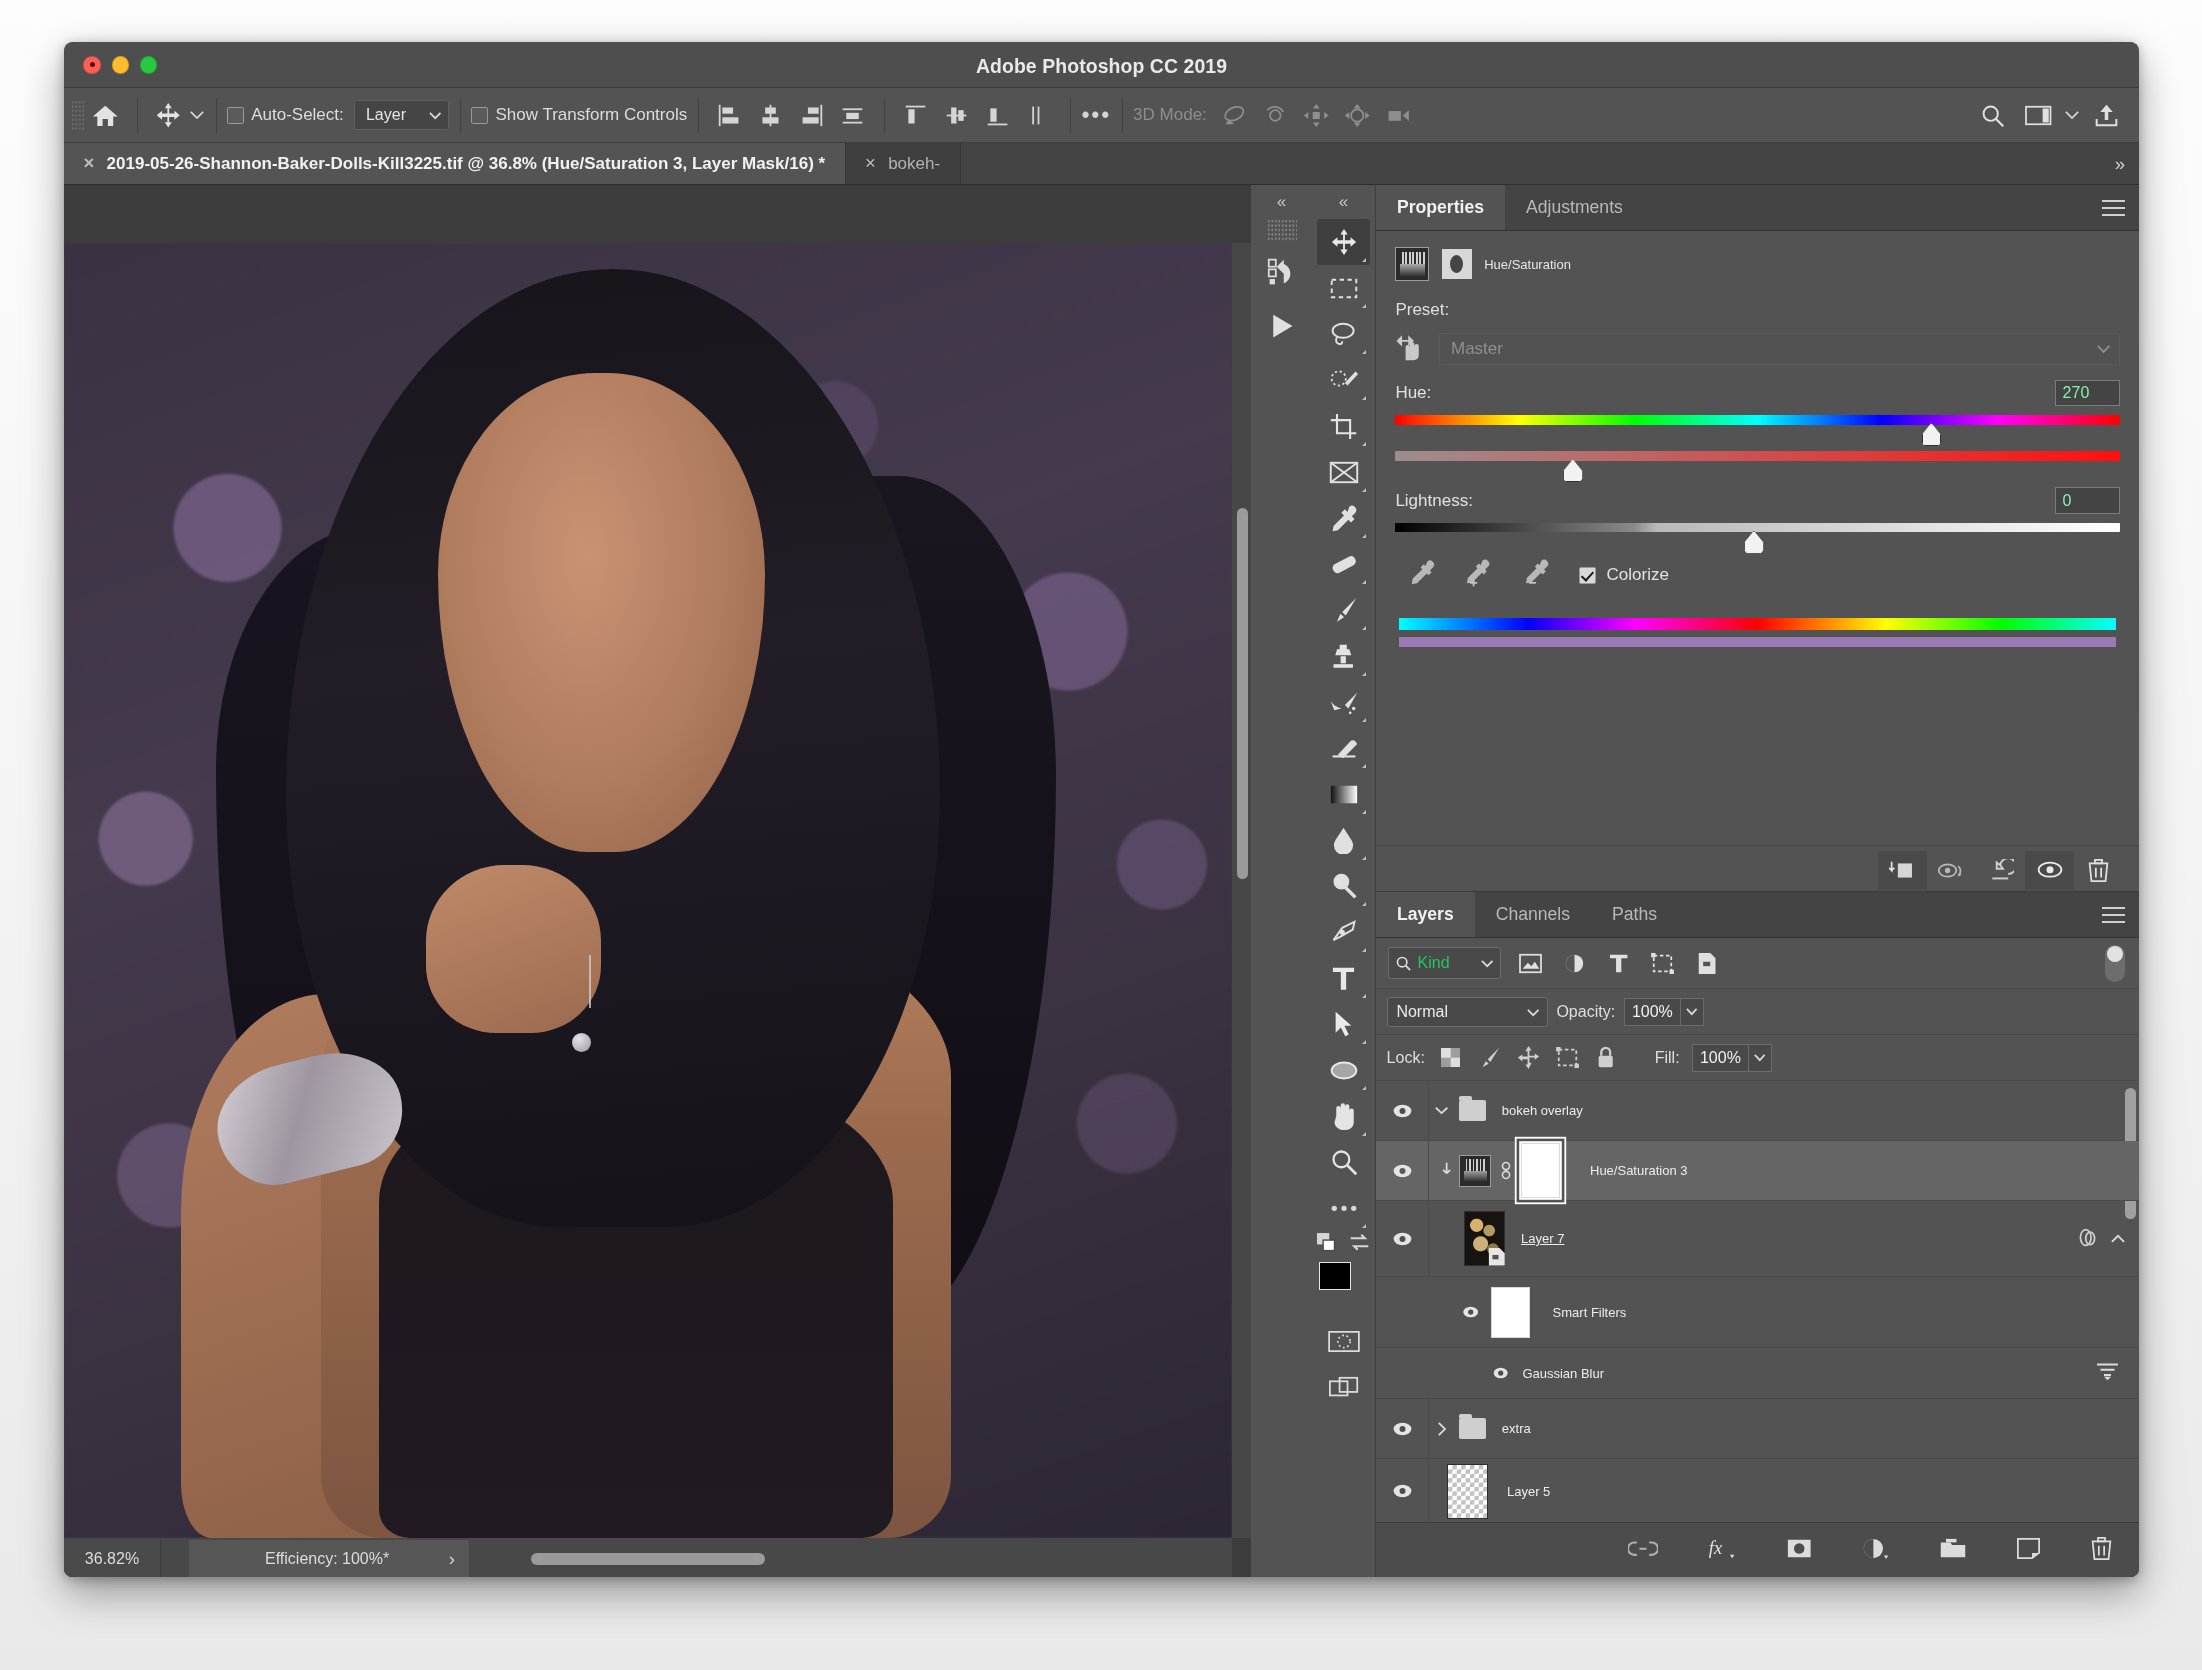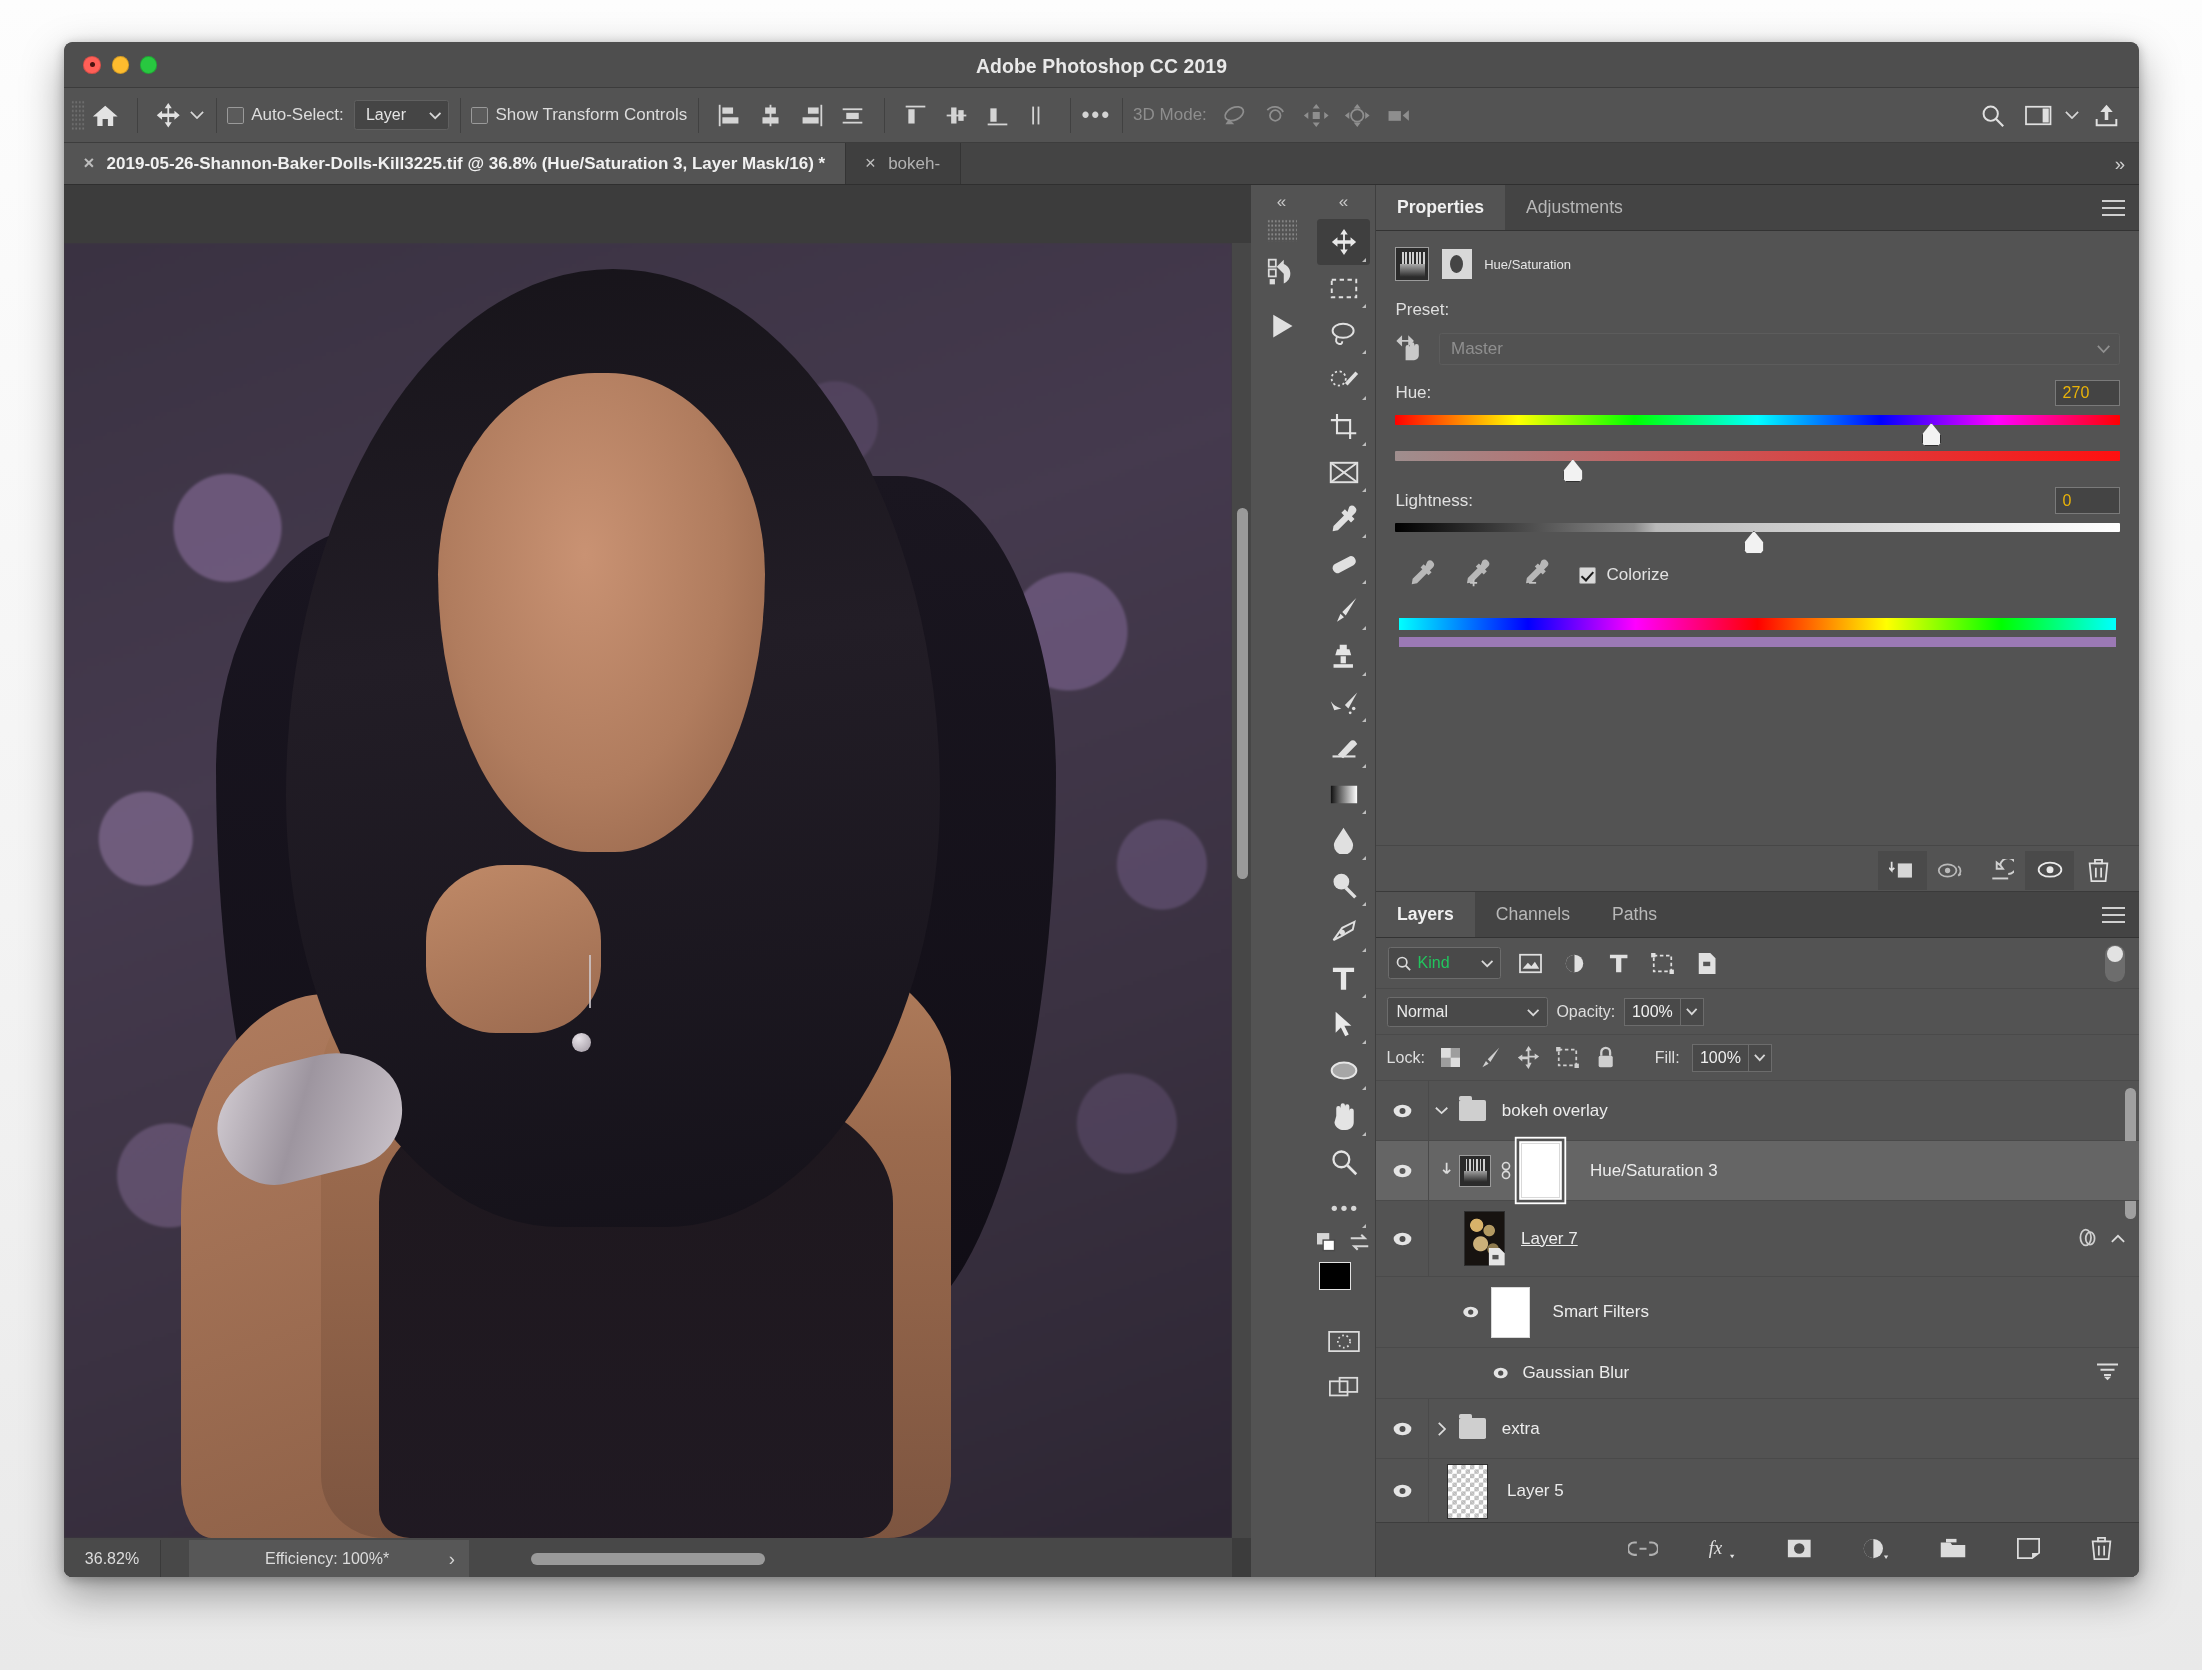--- a/index.html
+++ b/index.html
@@ -251,7 +251,7 @@
   .slider-head .lb{ font-size:17px; color:#e0e0e0;}
   .numbox{
     width:65px;height:26.5px; background:#444; border:0.9px solid #7a7a7a;
-    color:#eab308; font-size:16px; display:flex;align-items:center; padding-left:7px;
+    color:#86efac; font-size:16px; display:flex;align-items:center; padding-left:7px;
   }
   .track{ position:relative; height:9.7px; border-radius:0.9px; margin-bottom:26.5px;}
   .track.hue{ background:linear-gradient(90deg,#ff0000,#ffff00 17%,#00ff00 33%,#00ffff 50%,#0000ff 67%,#ff00ff 83%,#ff0000); }

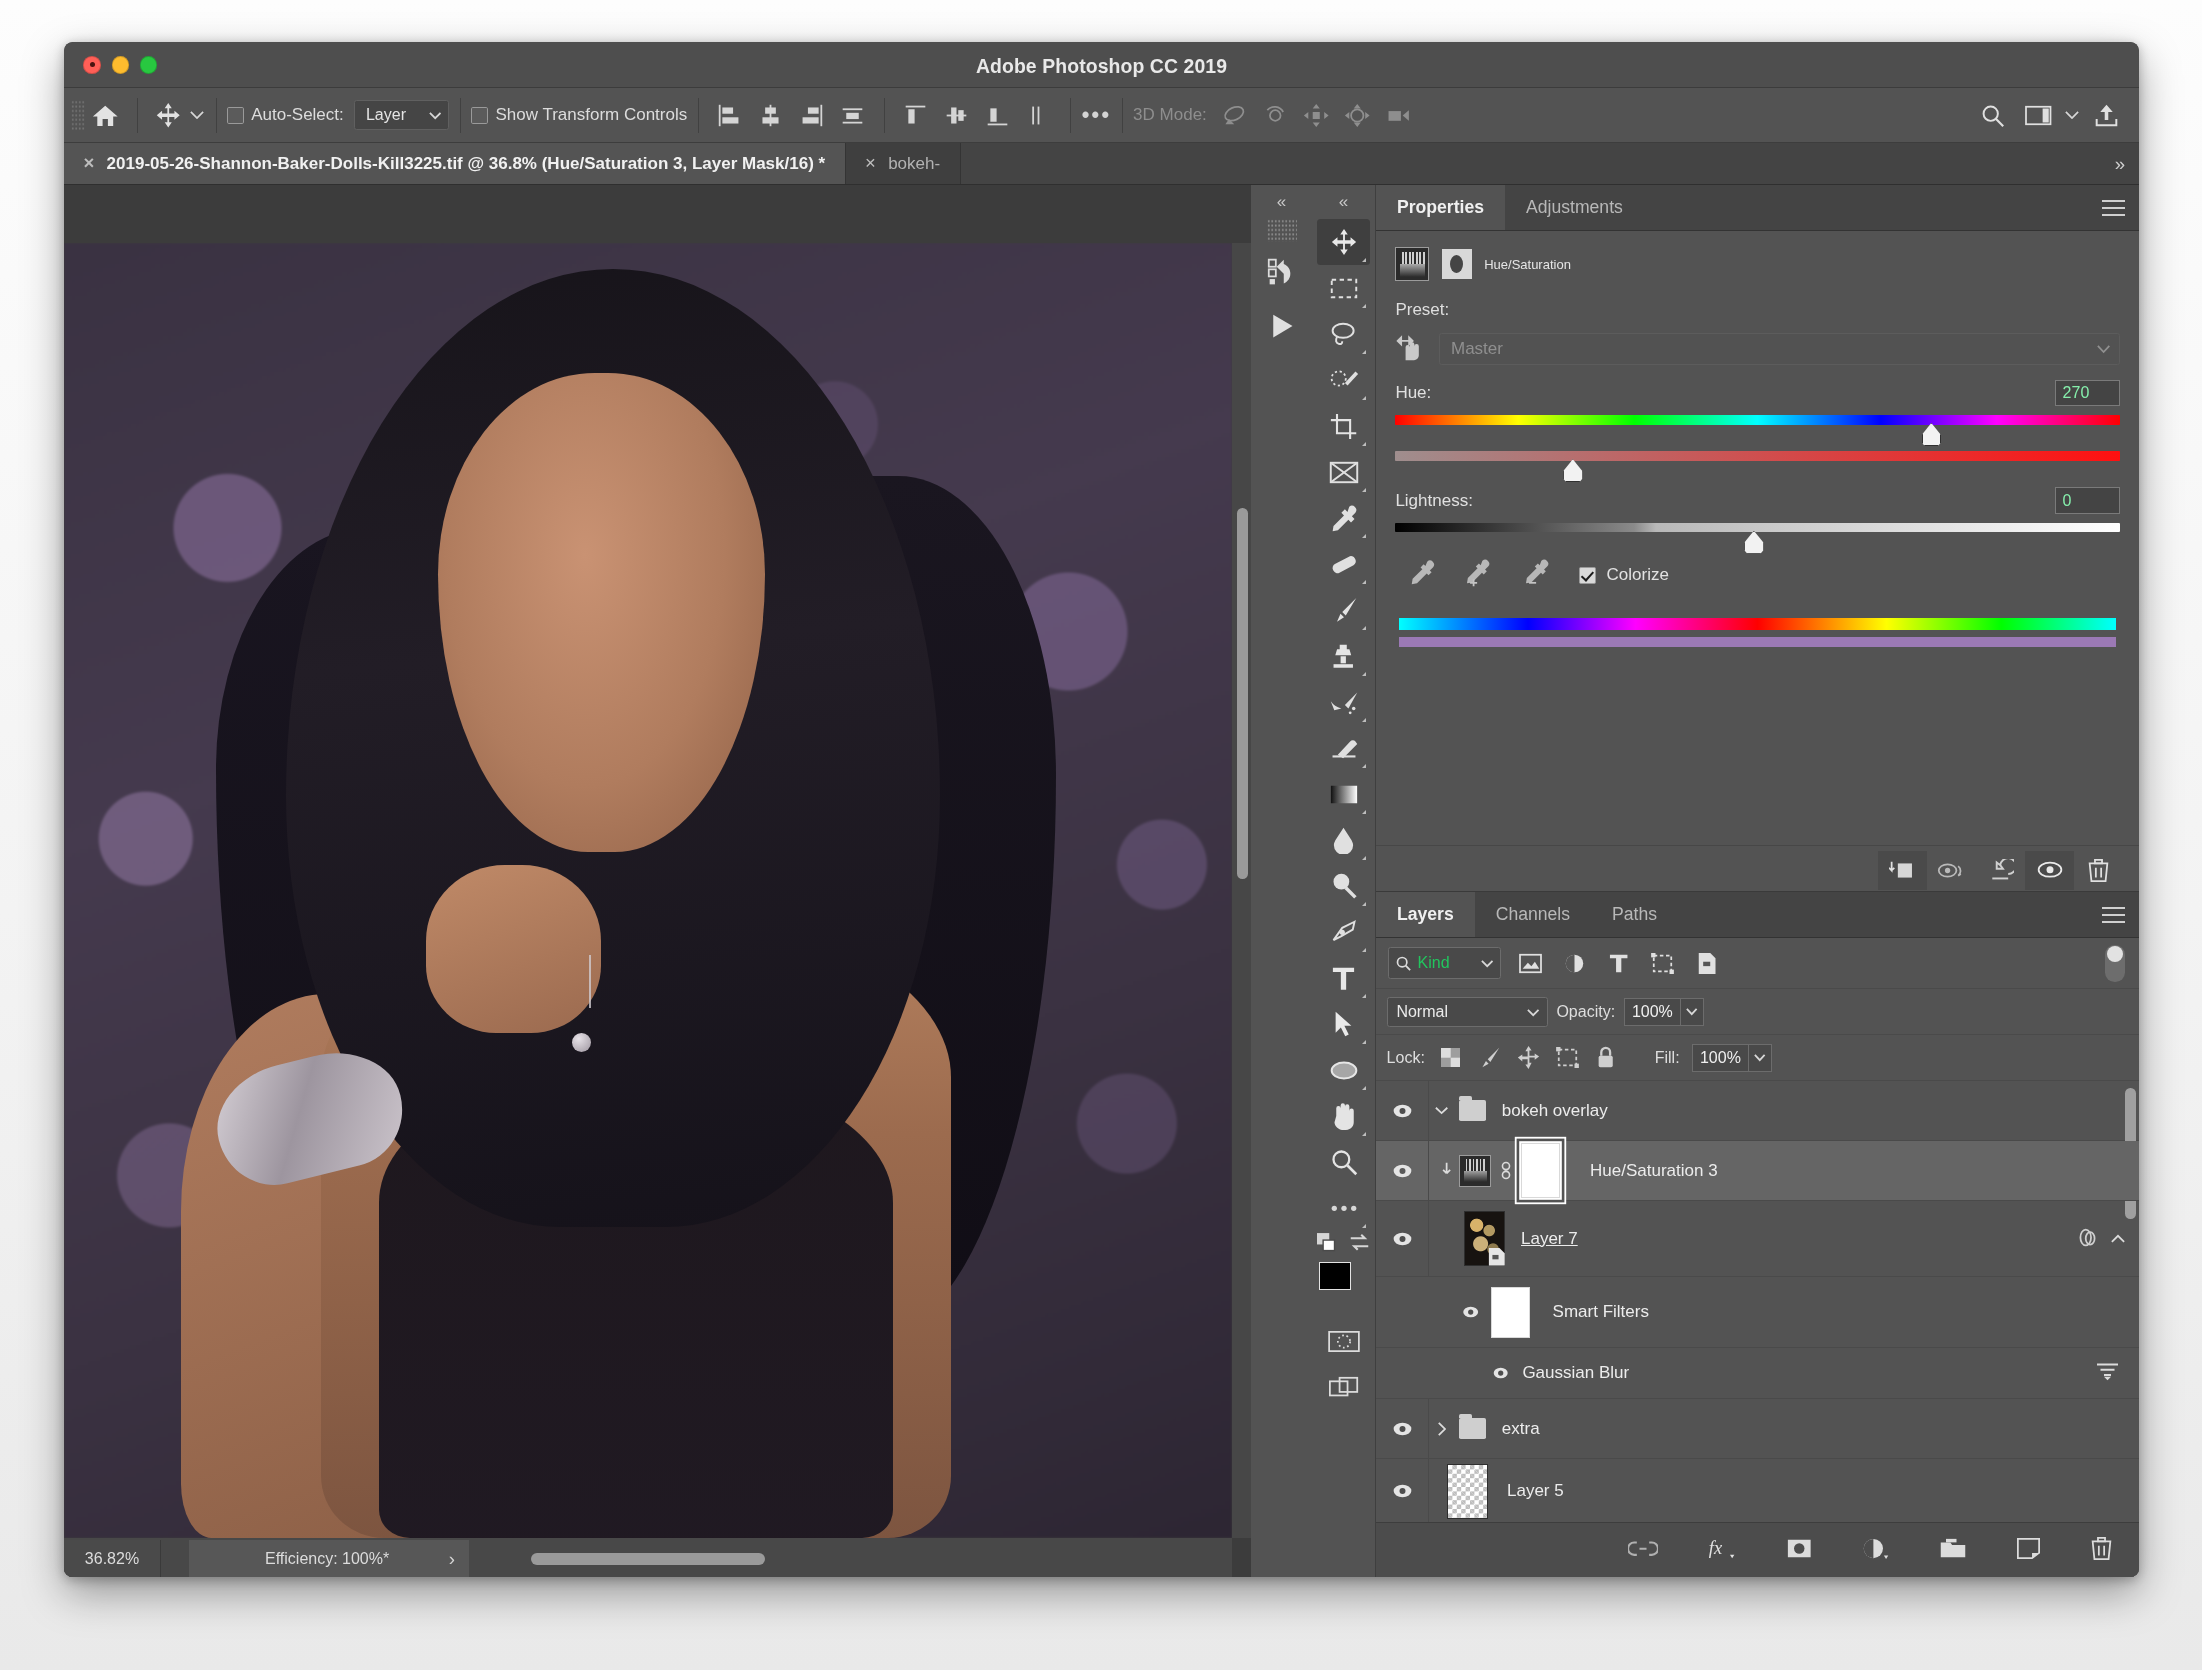--- a/index.html
+++ b/index.html
@@ -312,7 +312,7 @@
   .lrow.sel{ background:#656565; }
   .lrow .eye{ width:53px; display:flex;align-items:center;justify-content:center;
     border-right:0.9px solid #4a4a4a; align-self:stretch;}
-  .lname{ font-size:17px; color:#ececec; }
+  .lname{ font-size:13px; color:#ececec; }
   .lname.u{ text-decoration:underline; }
   .folder{ width:26.5px;height:21px;background:#cfcfcf;border-radius:1.8px; position:relative;}
   .folder::before{content:"";position:absolute;left:0;top:-4.4px;width:12.4px;height:4.4px;background:#cfcfcf;border-radius:1.8px 1.8px 0 0;}

